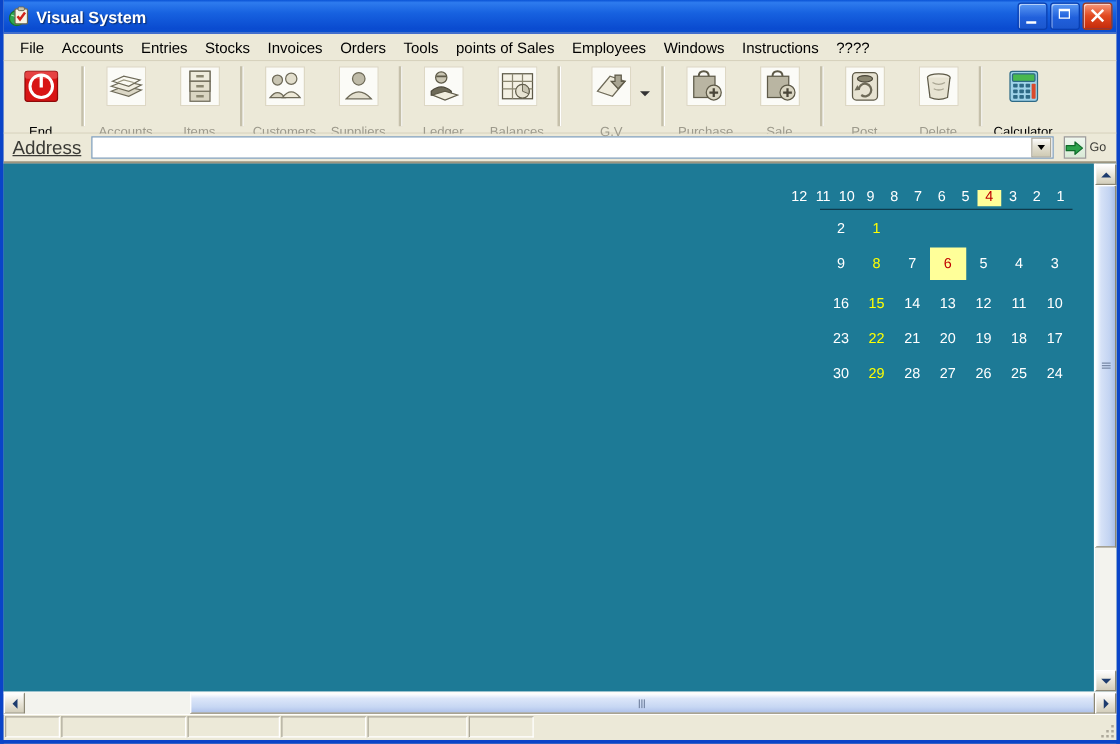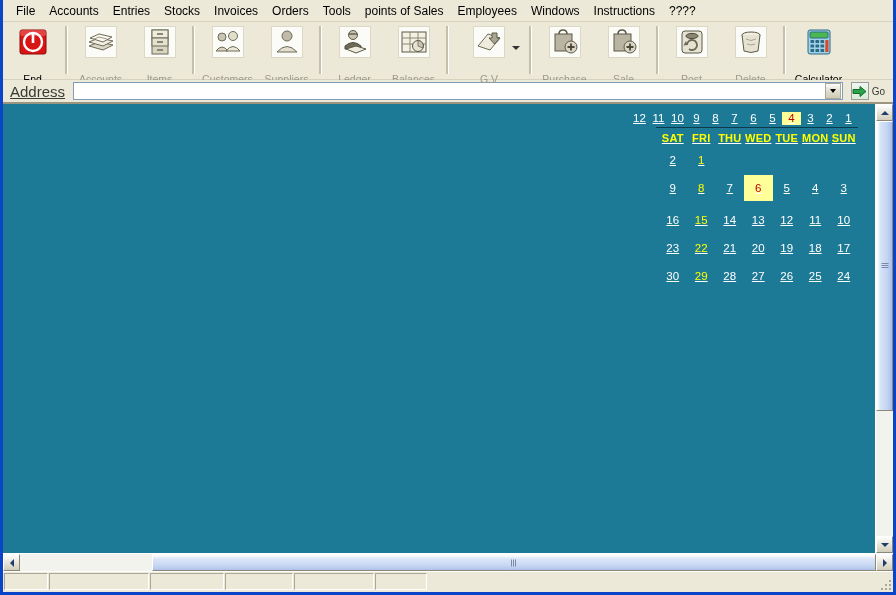--- a/index.html
+++ b/index.html
@@ -231,6 +231,23 @@
 
 <div class="window">
 
+  <div class="titlebar">
+    <div class="title-icon">
+      <svg width="17" height="17" viewBox="0 0 17 17">
+        <circle cx="6.5" cy="9.5" r="6" fill="#2FA84F" stroke="#18702F" stroke-width="1"></circle>
+        <path d="M2 7 q4 2 9 1" stroke="#9FE4AE" stroke-width="1" fill="none"></path>
+        <rect x="5" y="2" width="10" height="12" rx="1" fill="#F6F4E4" stroke="#6A6550" stroke-width="1"></rect>
+        <rect x="7.5" y="0.5" width="5" height="3" rx="1" fill="#C8C4AC" stroke="#6A6550" stroke-width=".8"></rect>
+        <path d="M7 8 l2 2.5 L13 5" stroke="#D0241B" stroke-width="2" fill="none"></path>
+      </svg>
+    </div>
+    <div class="title-text">Visual System</div>
+    <div class="tb-btns">
+      <div class="tb-btn tb-min"></div>
+      <div class="tb-btn tb-max"></div>
+      <div class="tb-btn tb-close"></div>
+    </div>
+  </div>
 
   <div class="menubar">
     <div class="menu-item">File</div>

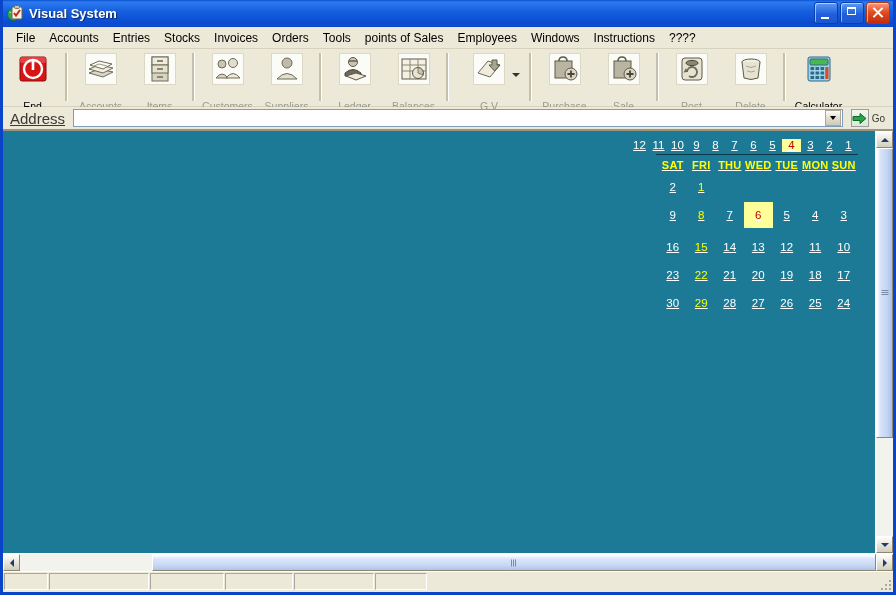--- a/index.html
+++ b/index.html
@@ -135,11 +135,10 @@
 
   
   .calendar{
-    position:absolute;top:8px;right:17px;
+    position:absolute;top:21px;right:17px;
     width:202px;
     color:#fff;font-size:11.5px;
     user-select:none;
-    text-decoration:underline;
   }
   .cal-months{
     display:flex;justify-content:flex-end;gap:0px;

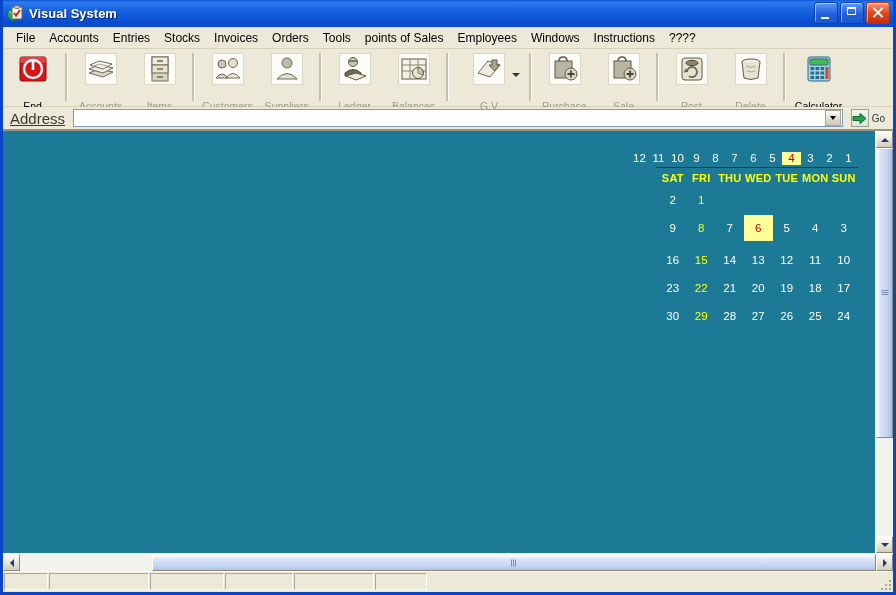--- a/index.html
+++ b/index.html
@@ -484,15 +484,6 @@
           <span class="cal-month">1</span>
         </div>
 
-        <div class="cal-days">
-          <span class="cal-dow">SAT</span>
-          <span class="cal-dow">FRI</span>
-          <span class="cal-dow">THU</span>
-          <span class="cal-dow">WED</span>
-          <span class="cal-dow">TUE</span>
-          <span class="cal-dow">MON</span>
-          <span class="cal-dow">SUN</span>
-        </div>
 
         <div class="cal-grid">
 

